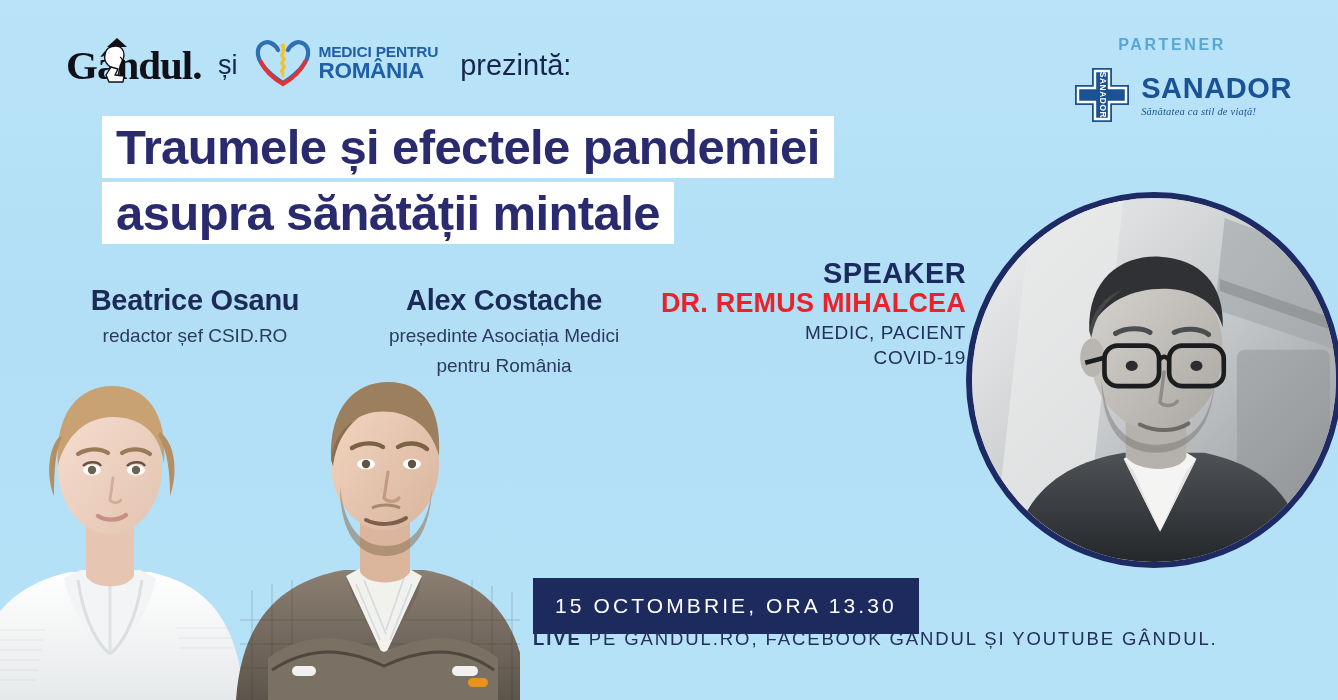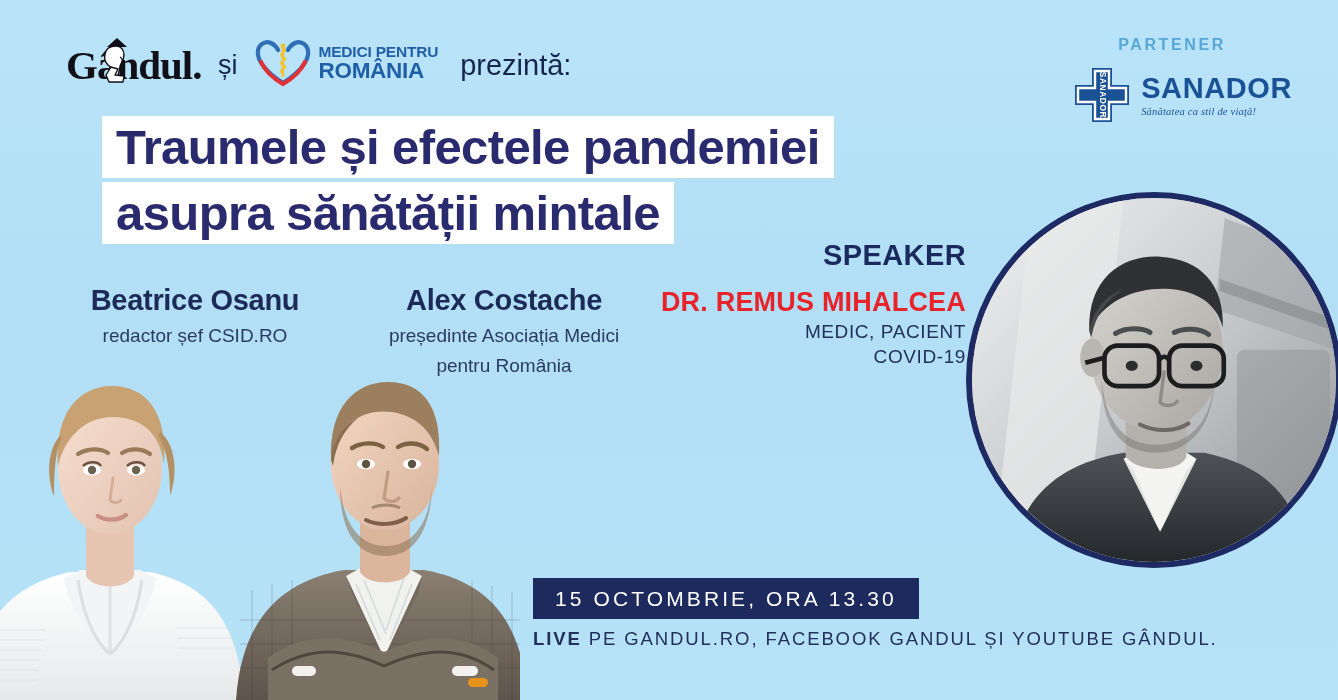--- a/index.html
+++ b/index.html
@@ -73,7 +73,7 @@
   #host-alex{left:358px;top:285px;width:292px;}
 
   
-  #speaker-block{position:absolute;right:372px;top:240px;text-align:right;}
+  #speaker-block{position:absolute;right:372px;top:258px;text-align:right;}
   .speaker-label{font-size:29px;font-weight:bold;color:#1b2a5e;letter-spacing:0.4px;line-height:1.05;}
   .speaker-name{font-size:27px;font-weight:bold;color:#e8232a;letter-spacing:0.2px;line-height:1.12;margin-top:17px;}
   .speaker-role{font-size:19px;color:#22305c;letter-spacing:0.6px;line-height:1.2;margin-top:3px;}

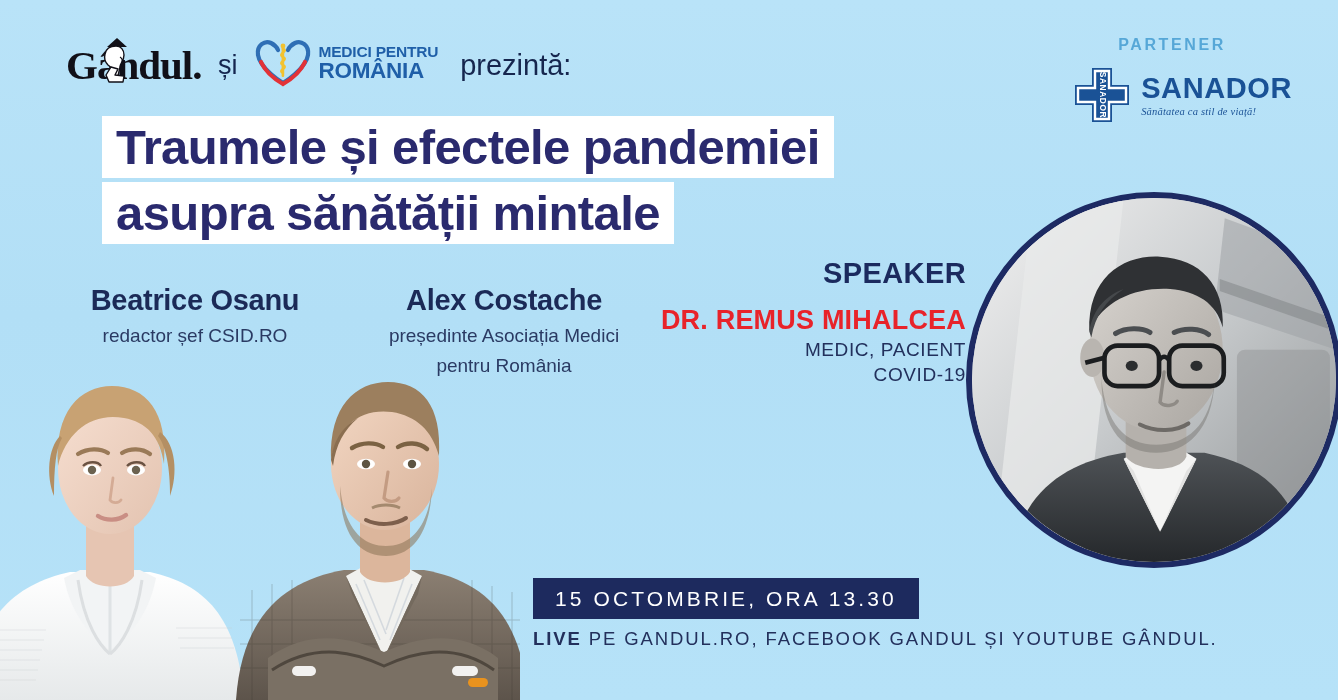--- a/index.html
+++ b/index.html
@@ -75,7 +75,7 @@
   
   #speaker-block{position:absolute;right:372px;top:258px;text-align:right;}
   .speaker-label{font-size:29px;font-weight:bold;color:#1b2a5e;letter-spacing:0.4px;line-height:1.05;}
-  .speaker-name{font-size:27px;font-weight:bold;color:#e8232a;letter-spacing:0.2px;line-height:1.12;margin-top:17px;}
+  .speaker-name{font-size:27px;font-weight:bold;color:#e8232a;letter-spacing:0.2px;line-height:1.12;margin-top:0;}
   .speaker-role{font-size:19px;color:#22305c;letter-spacing:0.6px;line-height:1.2;margin-top:3px;}
 
   

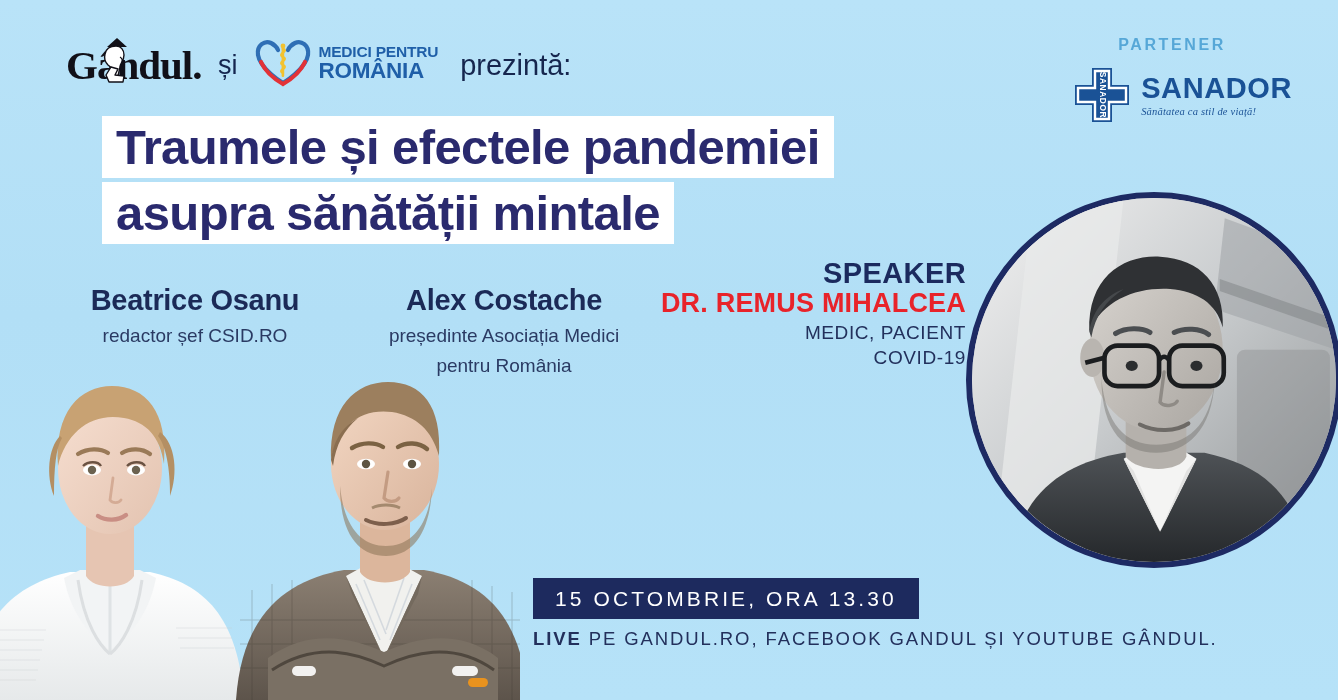--- a/index.html
+++ b/index.html
@@ -87,7 +87,7 @@
 
   
   #date-badge{
-    position:absolute;left:533px;top:578px;height:41px;background:#1d2a5e;color:#ffffff;
+    position:absolute;left:533px;top:578px;height:56px;background:#1d2a5e;color:#ffffff;
     display:flex;align-items:center;padding:0 22px;
     font-size:21px;letter-spacing:3.1px;font-weight:400;white-space:nowrap;
   }

